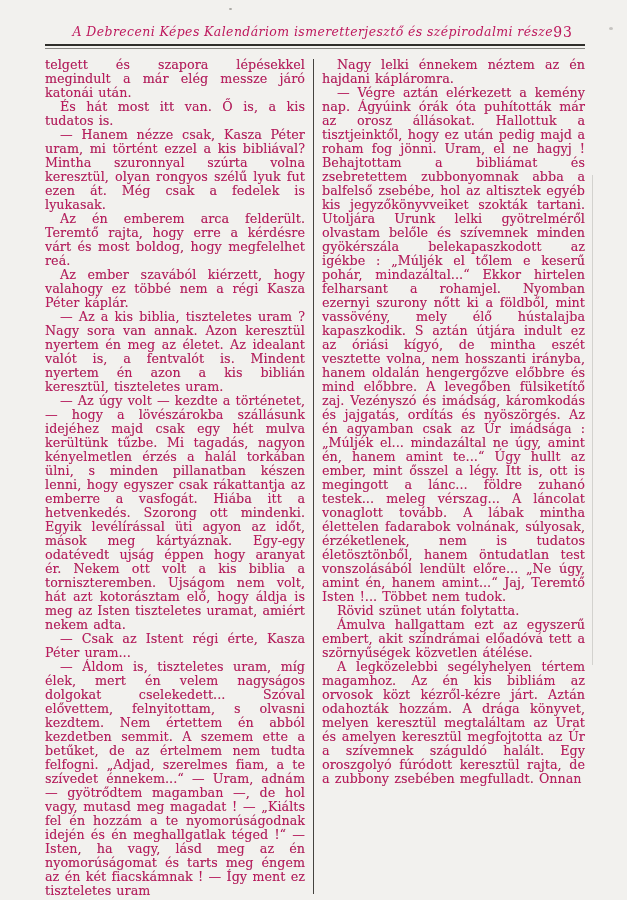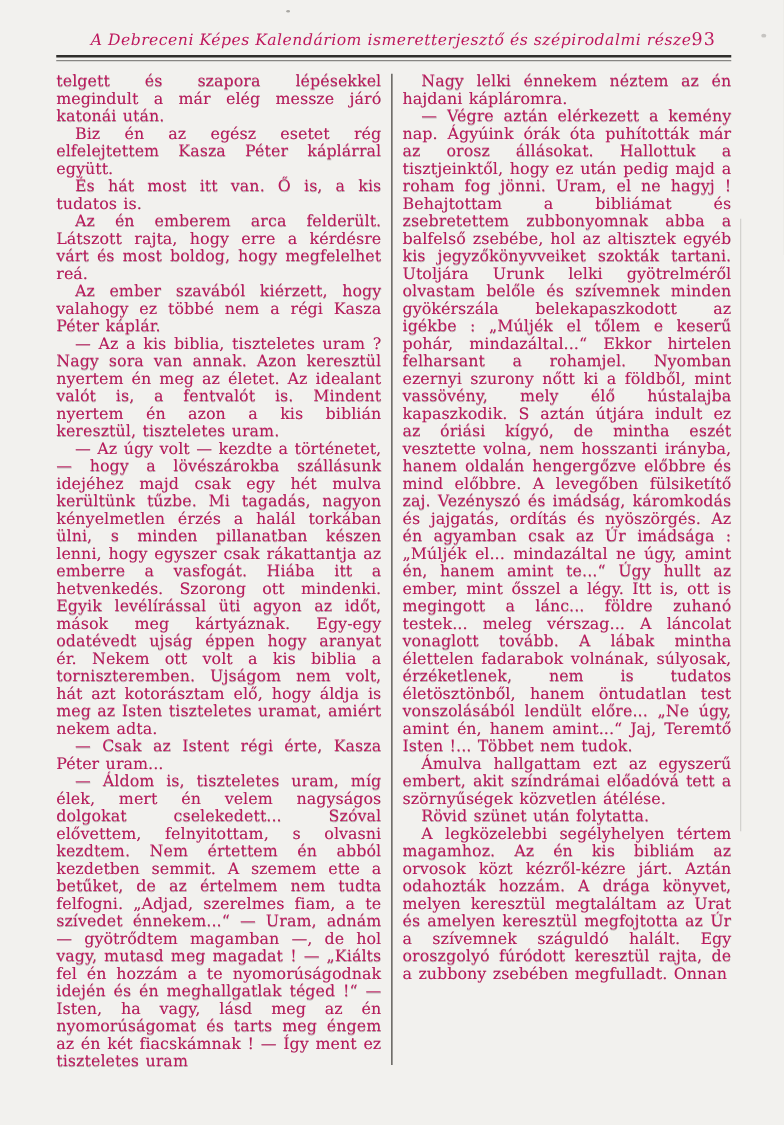--- a/index.html
+++ b/index.html
@@ -72,7 +72,6 @@
     <div class="columns">
       <div class="col col-left">
           <p class="noindent">telgett és szapora lépésekkel megindult a már elég messze járó katonái után.</p>
-          <p class="indent">Biz én az egész esetet rég elfelejtettem Kasza Péter káplárral együtt.</p>
           <p class="indent">És hát most itt van. Ő is, a kis tudatos is.</p>
           <p class="indent">Az én emberem arca felderült. Látszott rajta, hogy erre a kérdésre várt és most boldog, hogy megfelelhet reá.</p>
           <p class="indent">Az ember szavából kiérzett, hogy valahogy ez többé nem a régi Kasza Péter káplár.</p>

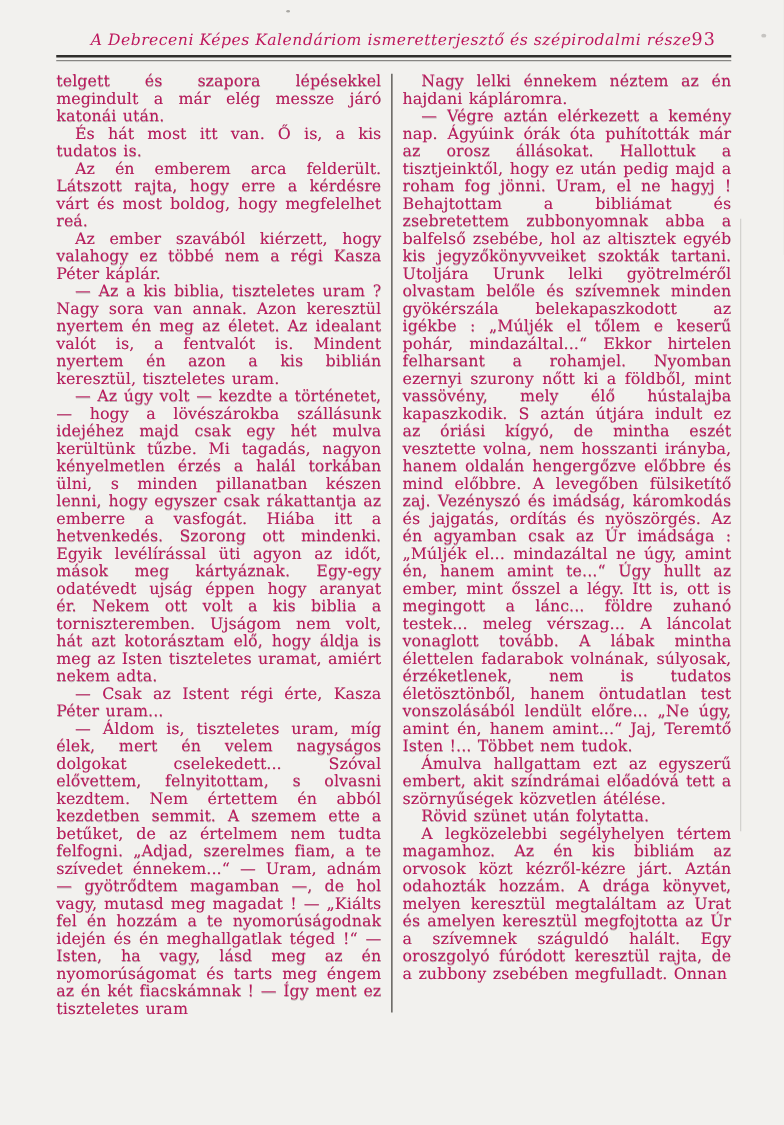--- a/index.html
+++ b/index.html
@@ -73,6 +73,7 @@
       <div class="col col-left">
           <p class="noindent">telgett és szapora lépésekkel megindult a már elég messze járó katonái után.</p>
           <p class="indent">És hát most itt van. Ő is, a kis tudatos is.</p>
+          <p class="indent">— Hanem nézze csak, Kasza Péter uram, mi történt ezzel a kis bibliával? Mintha szuronnyal szúrta volna keresztül, olyan rongyos szélű lyuk fut ezen át. Még csak a fedelek is lyukasak.</p>
           <p class="indent">Az én emberem arca felderült. Látszott rajta, hogy erre a kérdésre várt és most boldog, hogy megfelelhet reá.</p>
           <p class="indent">Az ember szavából kiérzett, hogy valahogy ez többé nem a régi Kasza Péter káplár.</p>
           <p class="indent">— Az a kis biblia, tiszteletes uram ? Nagy sora van annak. Azon keresztül nyertem én meg az életet. Az idealant valót is, a fentvalót is. Mindent nyertem én azon a kis biblián keresztül, tiszteletes uram.</p>

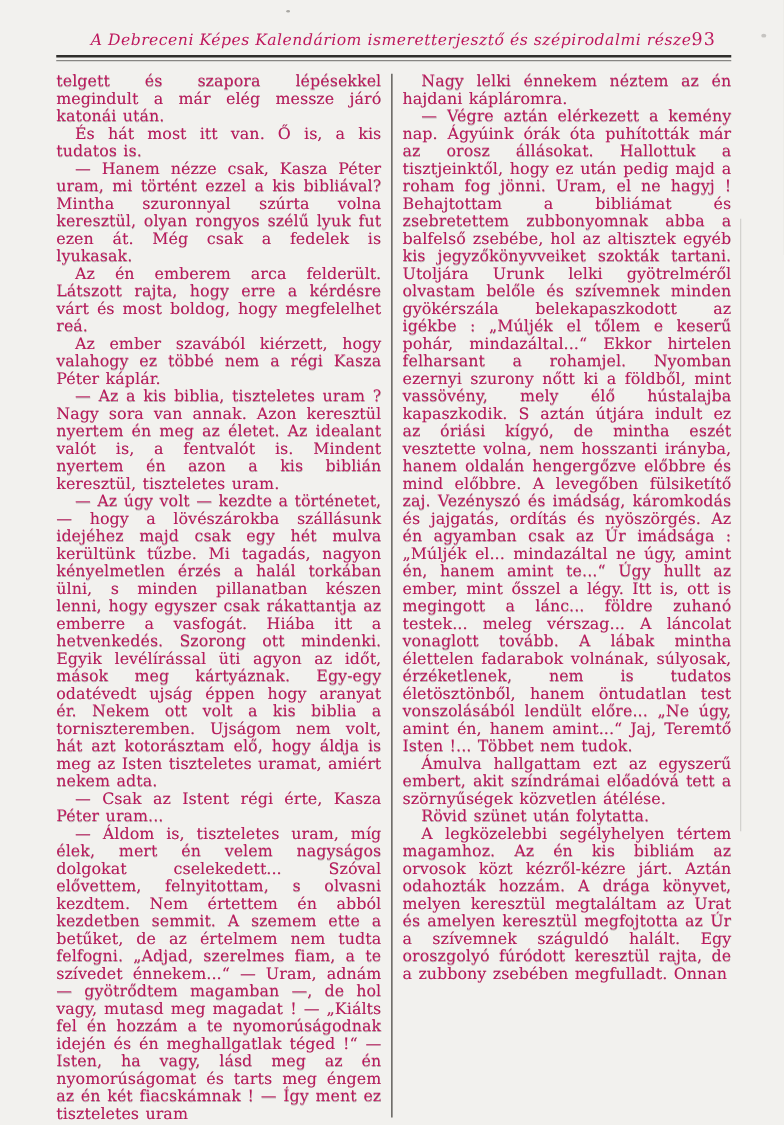--- a/index.html
+++ b/index.html
@@ -74,7 +74,7 @@
           <p class="noindent">telgett és szapora lépésekkel megindult a már elég messze járó katonái után.</p>
           <p class="indent">És hát most itt van. Ő is, a kis tudatos is.</p>
           <p class="indent">— Hanem nézze csak, Kasza Péter uram, mi történt ezzel a kis bibliával? Mintha szuronnyal szúrta volna keresztül, olyan rongyos szélű lyuk fut ezen át. Még csak a fedelek is lyukasak.</p>
-          <p class="indent">Az én emberem arca felderült. Látszott rajta, hogy erre a kérdésre várt és most boldog, hogy megfelelhet reá.</p>
+          <p class="indent">Az én emberem arca felderült. Teremtő rajta, hogy erre a kérdésre várt és most boldog, hogy megfelelhet reá.</p>
           <p class="indent">Az ember szavából kiérzett, hogy valahogy ez többé nem a régi Kasza Péter káplár.</p>
           <p class="indent">— Az a kis biblia, tiszteletes uram ? Nagy sora van annak. Azon keresztül nyertem én meg az életet. Az idealant valót is, a fentvalót is. Mindent nyertem én azon a kis biblián keresztül, tiszteletes uram.</p>
           <p class="indent">— Az úgy volt — kezdte a történetet, — hogy a lövészárokba szállásunk idejéhez majd csak egy hét mulva kerültünk tűzbe. Mi tagadás, nagyon kényelmetlen érzés a halál torkában ülni, s minden pillanatban készen lenni, hogy egyszer csak rákattantja az emberre a vasfogát. Hiába itt a hetvenkedés. Szorong ott mindenki. Egyik levélírással üti agyon az időt, mások meg kártyáznak. Egy-egy odatévedt ujság éppen hogy aranyat ér. Nekem ott volt a kis biblia a torniszteremben. Ujságom nem volt, hát azt kotorásztam elő, hogy áldja is meg az Isten tiszteletes uramat, amiért nekem adta.</p>

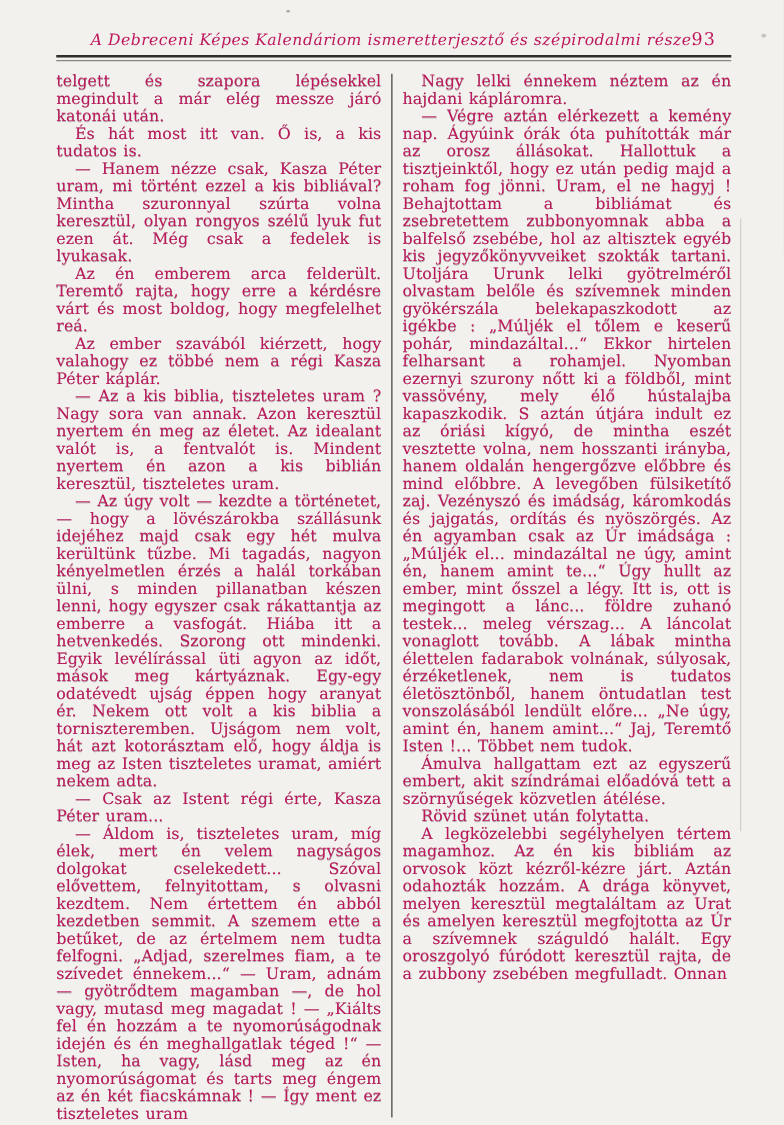--- a/index.html
+++ b/index.html
@@ -85,8 +85,8 @@
       <div class="col col-right">
           <p class="indent">Nagy lelki énnekem néztem az én hajdani kápláromra.</p>
           <p class="indent">— Végre aztán elérkezett a kemény nap. Ágyúink órák óta puhították már az orosz állásokat. Hallottuk a tisztjeinktől, hogy ez után pedig majd a roham fog jönni. Uram, el ne hagyj ! Behajtottam a bibliámat és zsebretettem zubbonyomnak abba a balfelső zsebébe, hol az altisztek egyéb kis jegyzőkönyvveiket szokták tartani. Utoljára Urunk lelki gyötrelméről olvastam belőle és szívemnek minden gyökérszála belekapaszkodott az igékbe : „Múljék el tőlem e keserű pohár, mindazáltal...“ Ekkor hirtelen felharsant a rohamjel. Nyomban ezernyi szurony nőtt ki a földből, mint vassövény, mely élő hústalajba kapaszkodik. S aztán útjára indult ez az óriási kígyó, de mintha eszét vesztette volna, nem hosszanti irányba, hanem oldalán hengergőzve előbbre és mind előbbre. A levegőben fülsiketítő zaj. Vezényszó és imádság, káromkodás és jajgatás, ordítás és nyöszörgés. Az én agyamban csak az Úr imádsága : „Múljék el... mindazáltal ne úgy, amint én, hanem amint te...“ Úgy hullt az ember, mint ősszel a légy. Itt is, ott is megingott a lánc... földre zuhanó testek... meleg vérszag... A láncolat vonaglott tovább. A lábak mintha élettelen fadarabok volnának, súlyosak, érzéketlenek, nem is tudatos életösztönből, hanem öntudatlan test vonszolásából lendült előre... „Ne úgy, amint én, hanem amint...“ Jaj, Teremtő Isten !... Többet nem tudok.</p>
+          <p class="indent">Rövid szünet után folytatta.</p>
           <p class="indent">Ámulva hallgattam ezt az egyszerű embert, akit színdrámai előadóvá tett a szörnyűségek közvetlen átélése.</p>
-          <p class="indent">Rövid szünet után folytatta.</p>
           <p class="indent">A legközelebbi segélyhelyen tértem magamhoz. Az én kis bibliám az orvosok közt kézről-kézre járt. Aztán odahozták hozzám. A drága könyvet, melyen keresztül megtaláltam az Urat és amelyen keresztül megfojtotta az Úr a szívemnek száguldó halált. Egy oroszgolyó fúródott keresztül rajta, de a zubbony zsebében megfulladt. Onnan</p>
         </div>
     </div>

